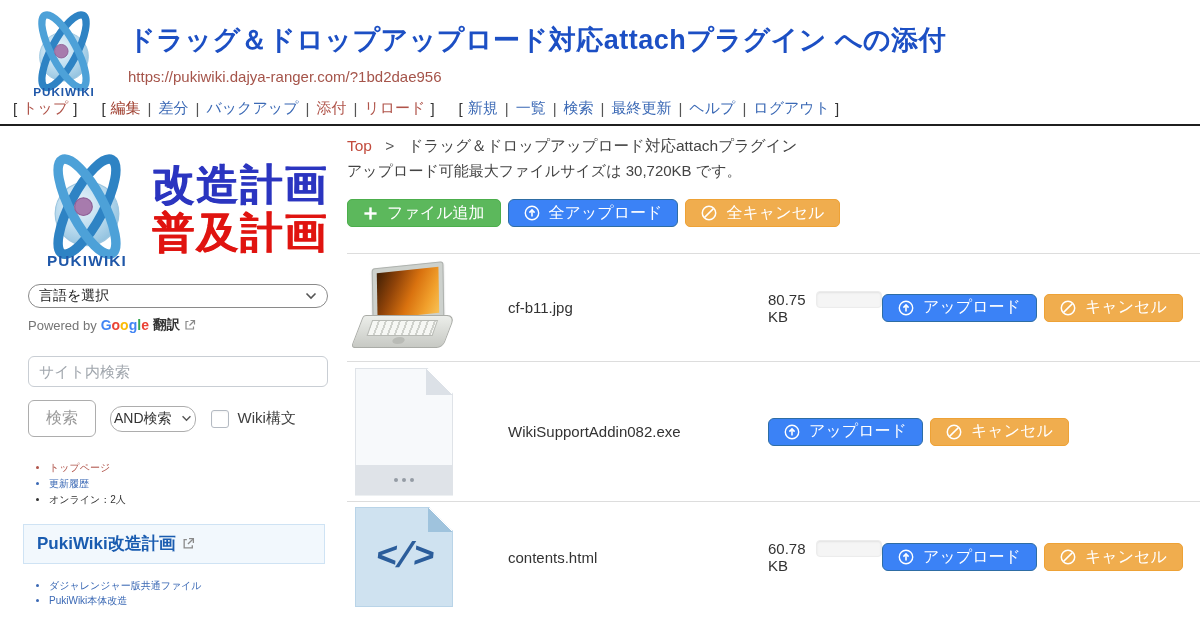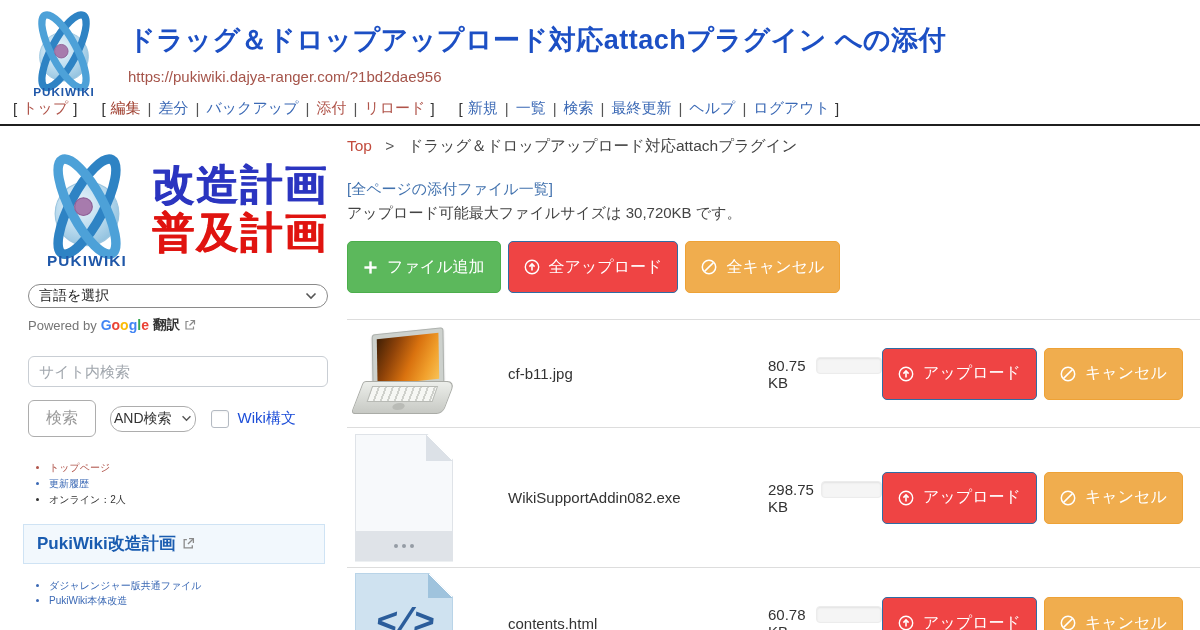--- a/index.html
+++ b/index.html
@@ -285,7 +285,6 @@
         <span>ドラッグ＆ドロップアップロード対応attachプラグイン</span>
       </div>
 
-      <div class="attach-link">[全ページの添付ファイル一覧]</div>
       <div class="note">アップロード可能最大ファイルサイズは 30,720KB です。</div>
 
       <div class="toolbar">

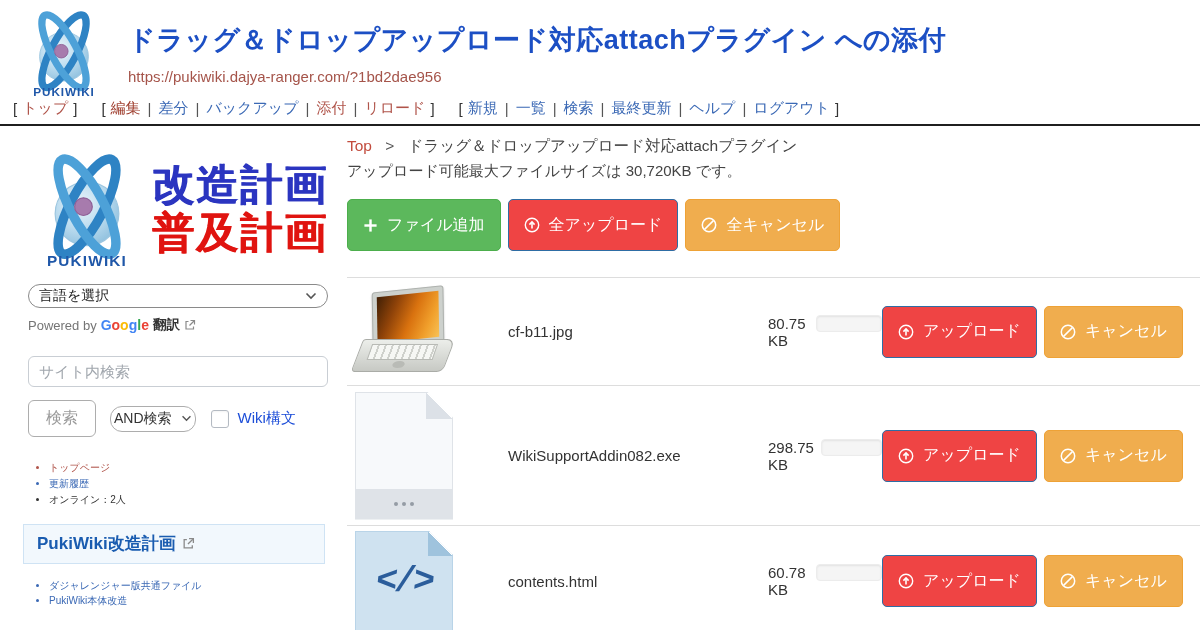--- a/index.html
+++ b/index.html
@@ -84,7 +84,7 @@
   .note { margin-top:5px; font-size:15px; color:#444; }
 
   .toolbar { margin-top:18px; display:flex; gap:7px; }
-  .btn { height:52px; display:inline-flex; align-items:center; gap:9px; padding:0 15px;
+  .btn { height:28px; display:inline-flex; align-items:center; gap:9px; padding:0 15px;
          border-radius:5px; color:#fff; font-size:16px; cursor:pointer; border:1px solid transparent;
          font-family:"Liberation Sans","DejaVu Sans",sans-serif; }
   .btn-green  { background:#5cb85c; border-color:#4cae4c; }

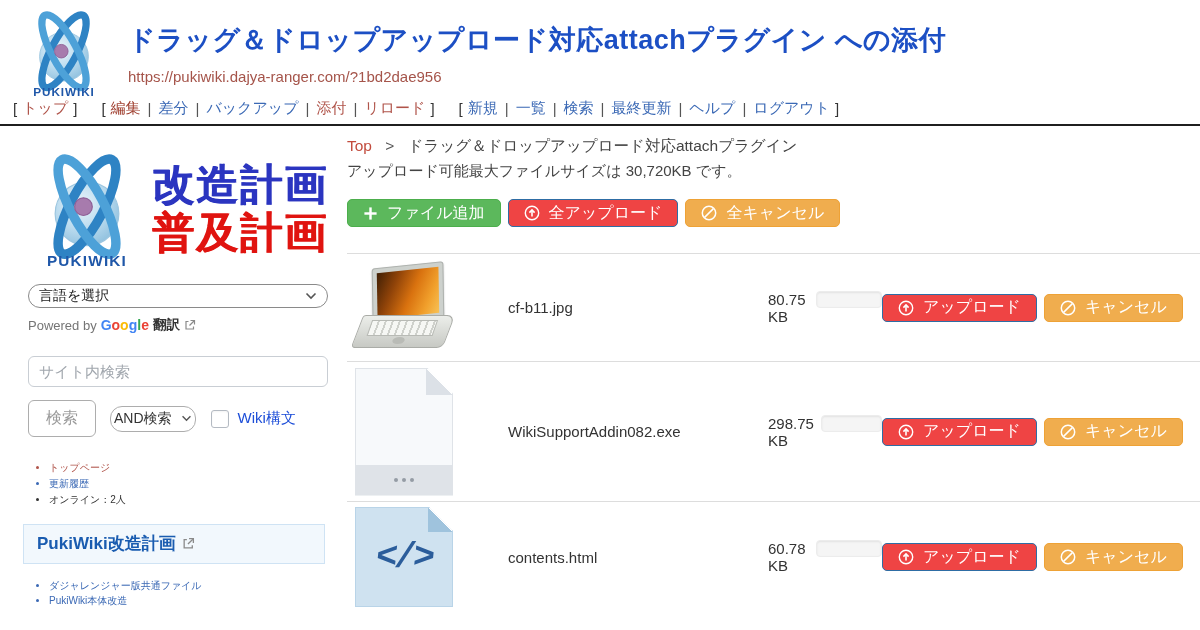--- a/index.html
+++ b/index.html
@@ -88,7 +88,7 @@
          border-radius:5px; color:#fff; font-size:16px; cursor:pointer; border:1px solid transparent;
          font-family:"Liberation Sans","DejaVu Sans",sans-serif; }
   .btn-green  { background:#5cb85c; border-color:#4cae4c; }
-  .btn-blue   { background:#ef4444; border-color:#2e6da4; }
+  .btn-blue   { background:#3b82f6; border-color:#2e6da4;border-radius:6px; }
   .btn-orange { background:#f0ad4e; border-color:#eea236; }
   .btn svg { flex:0 0 auto; }
 

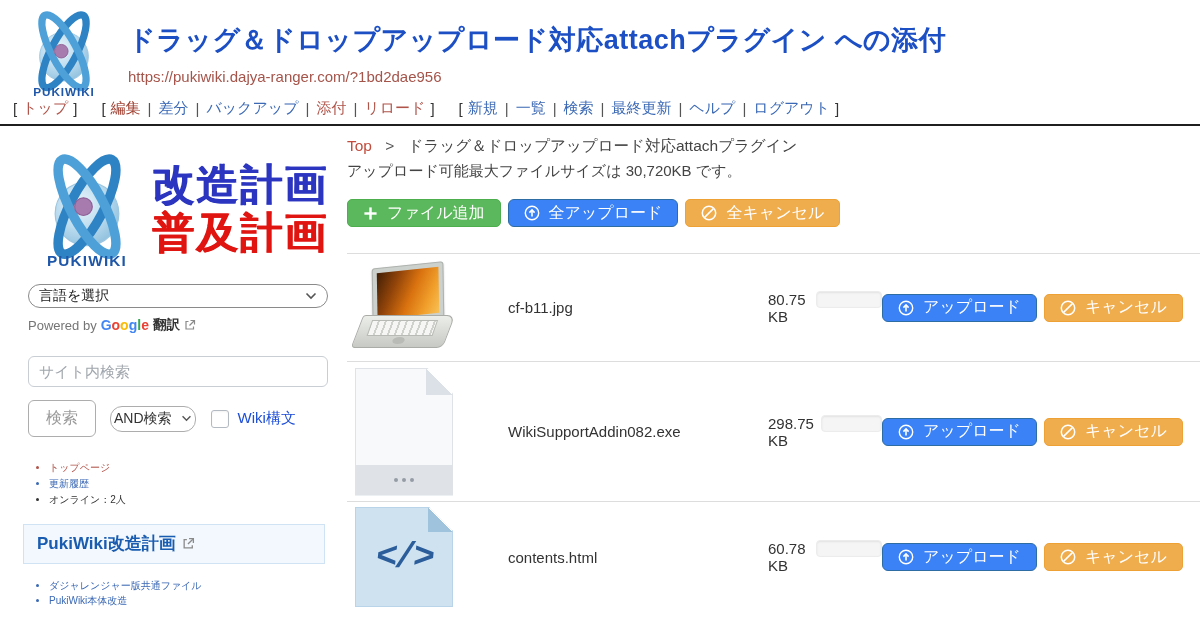--- a/index.html
+++ b/index.html
@@ -62,7 +62,7 @@
                  cursor:pointer; background:#fff; }
   .wiki-check { margin-left:15px; width:18px; height:18px; border:1px solid #b4bac2; border-radius:3px;
                 background:#fff; cursor:pointer; box-shadow:inset 0 1px 2px rgba(0,0,0,.05); }
-  .wiki-label { margin-left:9px; font-size:15px; color:#1d4ed8; }
+  .wiki-label { margin-left:9px; font-size:15px; color:#404040; }
 
   .side-list { margin-top:24px; padding-left:21px; list-style:disc; font-size:10px; line-height:1.42; color:#333; }
   .side-list li { margin-bottom:2px; cursor:pointer; }

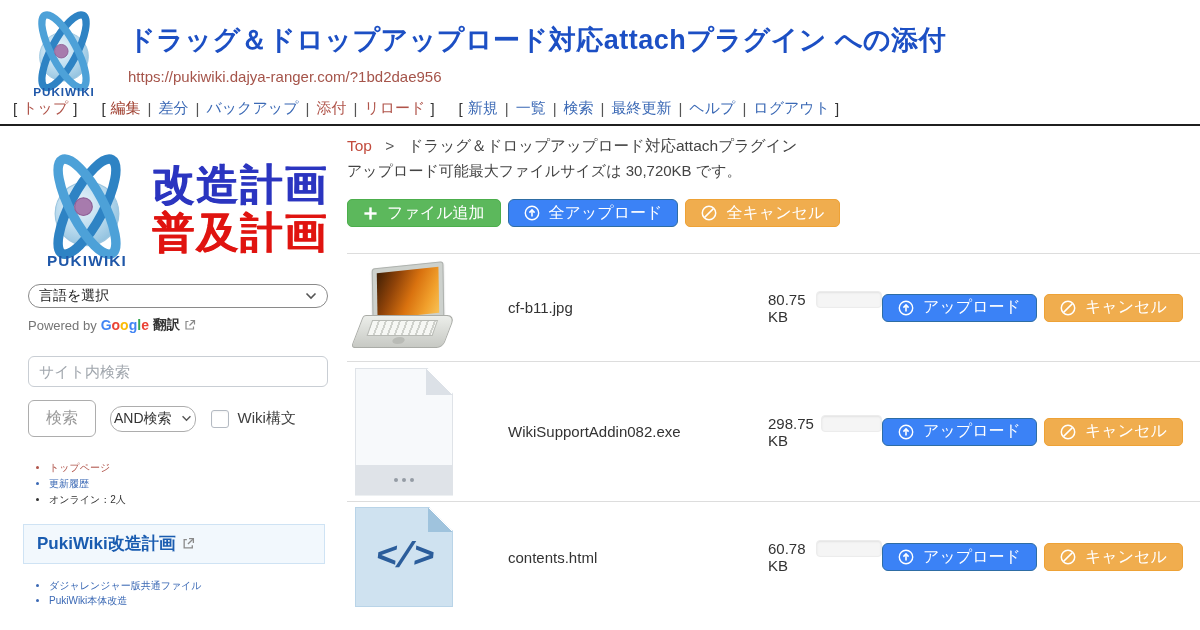--- a/index.html
+++ b/index.html
@@ -364,10 +364,6 @@
             </div>
           </div>
           <div class="name-cell">WikiSupportAddin082.exe</div>
-          <div class="size-cell">
-            <span>298.75 KB</span>
-            <div class="progress"></div>
-          </div>
           <div class="btn-cell">
             <button class="btn btn-blue">
               <svg width="16" height="16" viewBox="0 0 16 16">

